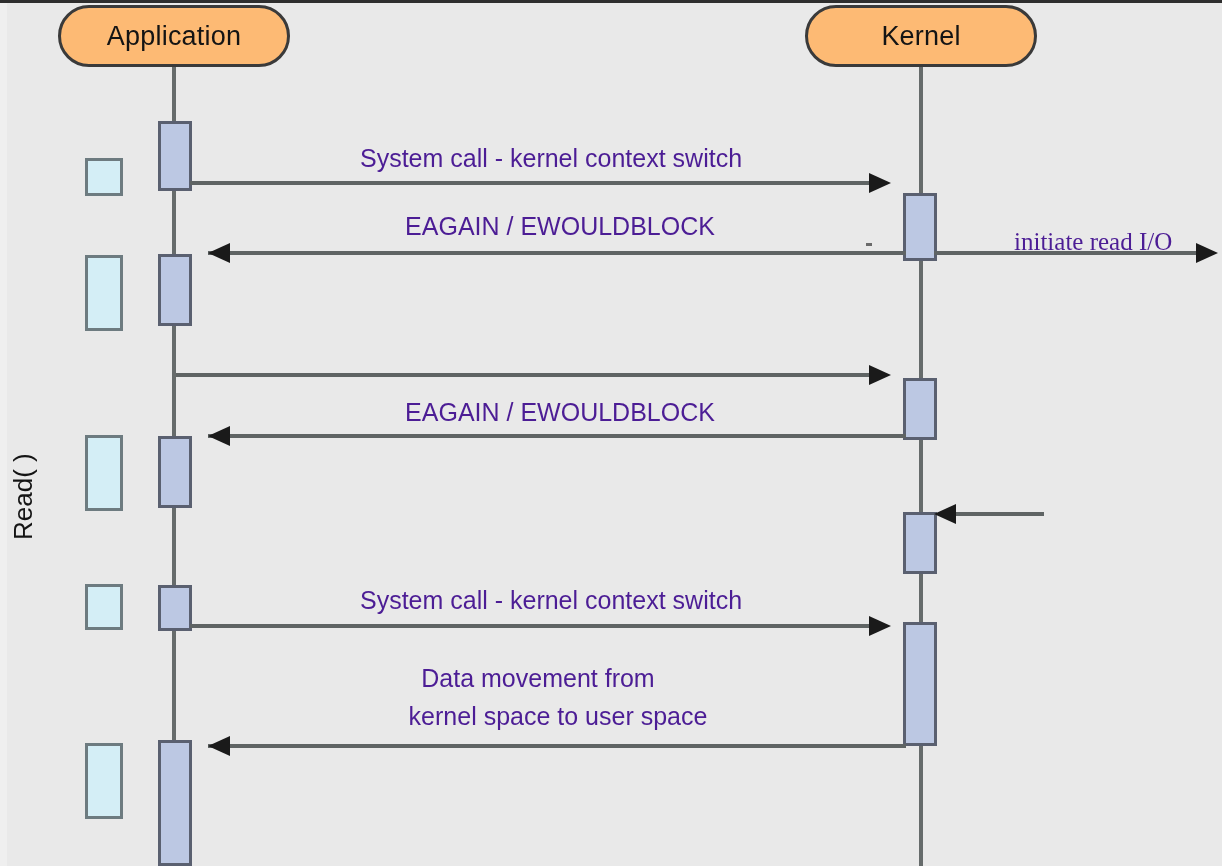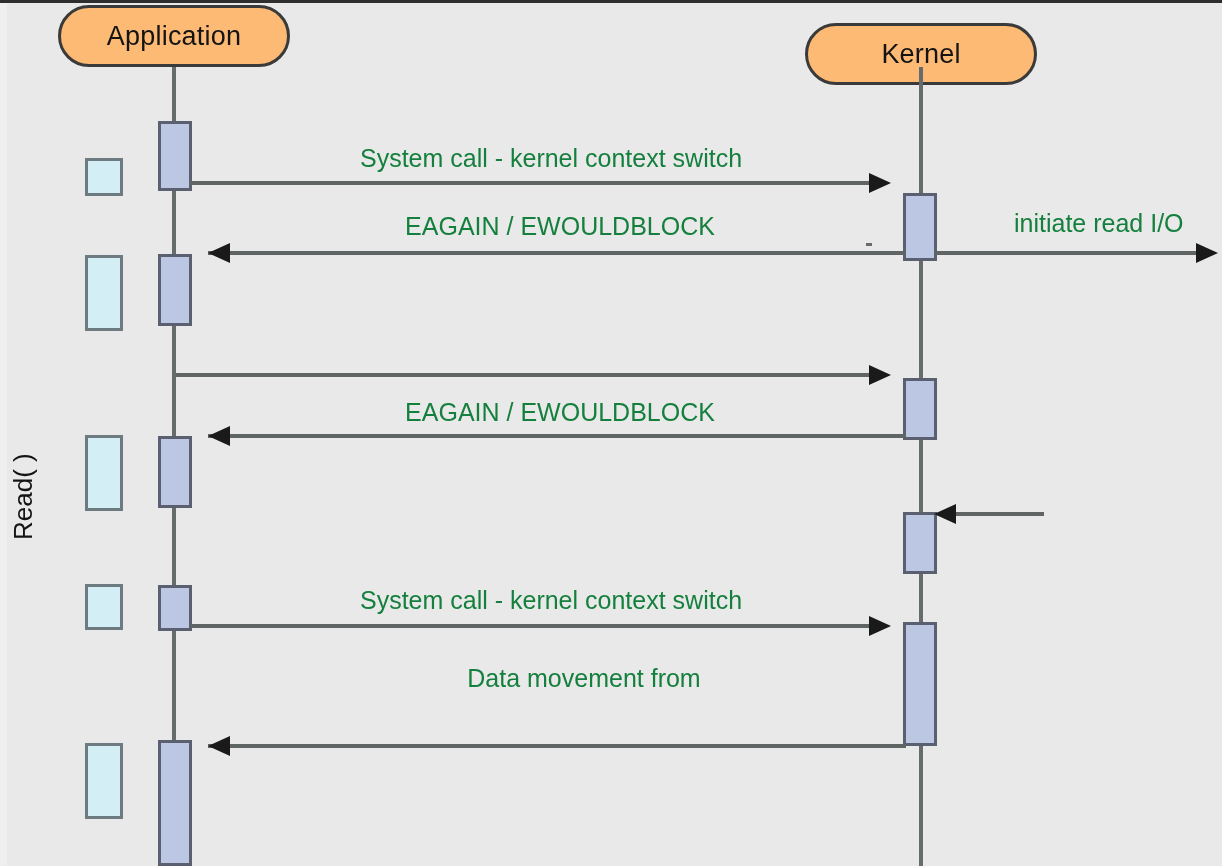--- a/index.html
+++ b/index.html
@@ -124,7 +124,7 @@
     <span>Application</span>
   </div>
 
-  <div class="head" style="left:805px; top:23px; width:232px; height:62px;">
+  <div class="head" style="left:805px; top:5px; width:232px; height:62px;">
     <span>Kernel</span>
   </div>
 

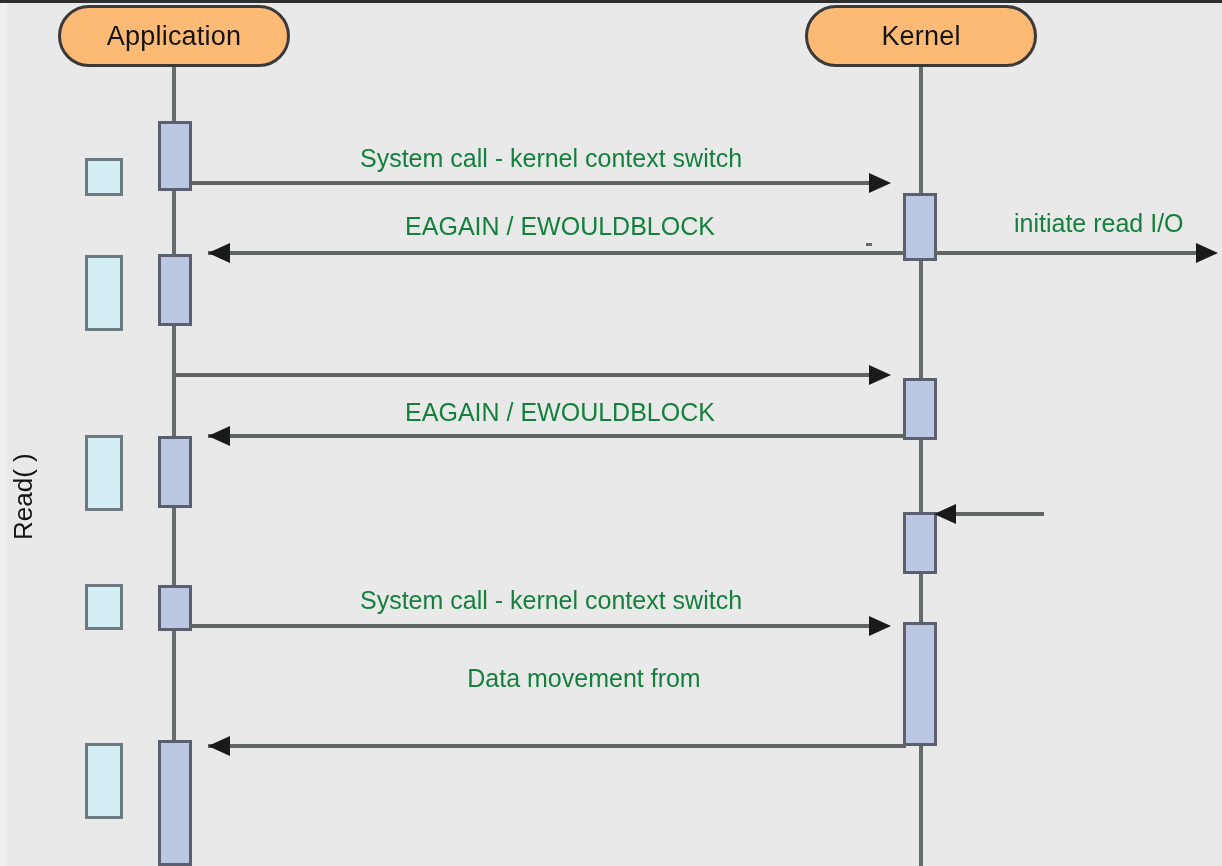--- a/index.html
+++ b/index.html
@@ -87,7 +87,7 @@
   .msg-label {
     position: absolute;
     font-size: 25px;
-    color: #15803d;
+    color: #4c1d95;
     white-space: nowrap;
     line-height: 32px;
   }

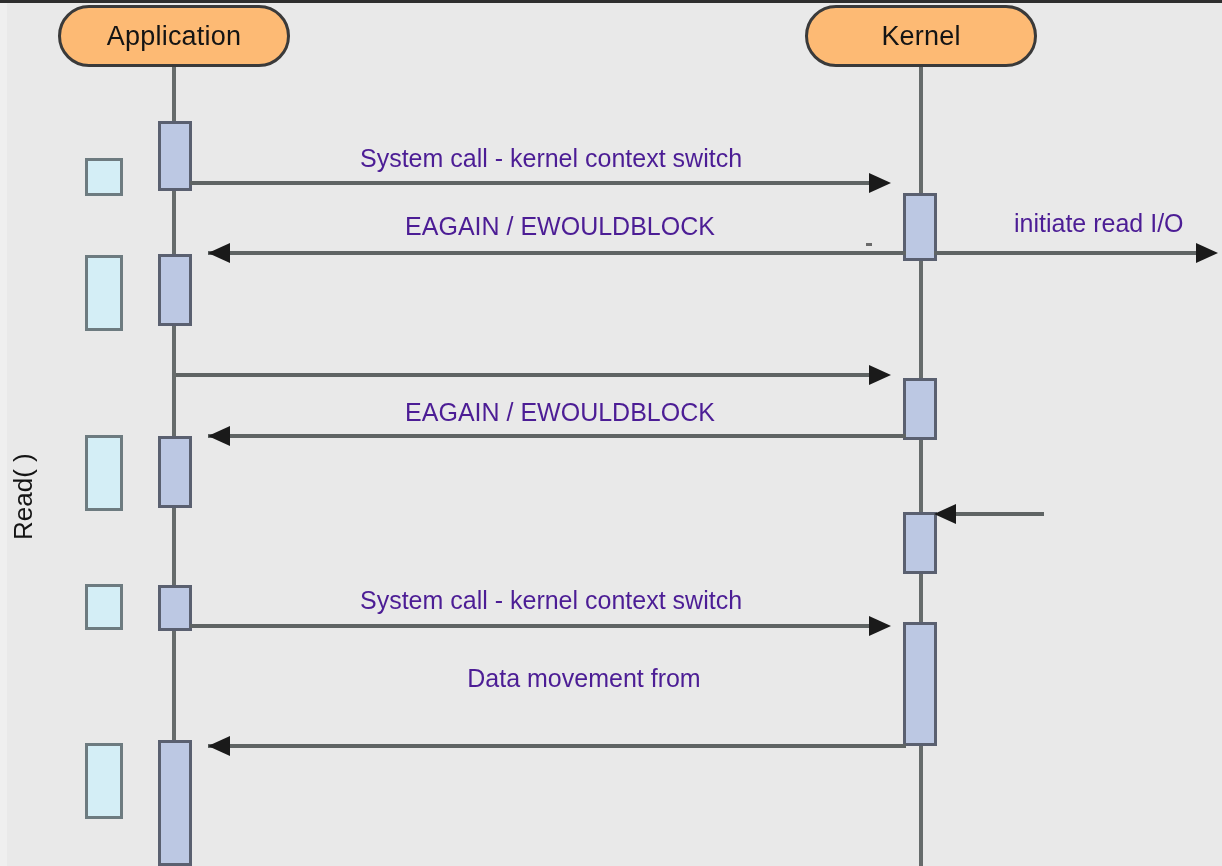--- a/index.html
+++ b/index.html
@@ -157,7 +157,7 @@
   <div class="arrow-head left" style="left:208px; top:243px;"></div>
   <div class="speck" style="left:866px; top:243px;"></div>
 
-  <div class="msg-label" style="left:1014px; top:207px;">initiate read I/O</div>
+  <div class="msg-label" style="left:1014px; top:226px;font-family:Liberation Serif, serif;">initiate read I/O</div>
   <div class="msg-line" style="left:934px; top:251px; width:268px;"></div>
   <div class="arrow-head right" style="left:1196px; top:243px;"></div>
 

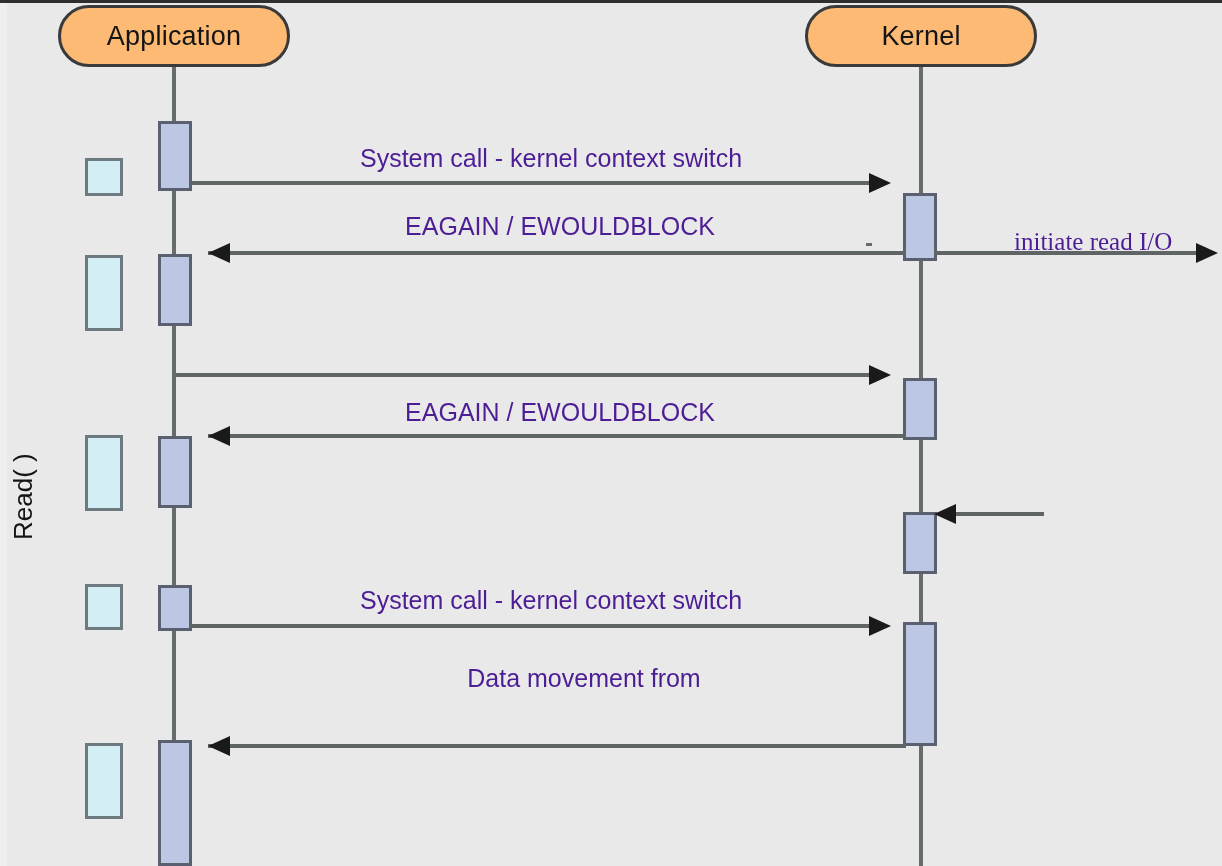--- a/index.html
+++ b/index.html
@@ -175,7 +175,7 @@
   <div class="msg-line" style="left:190px; top:624px; width:690px;"></div>
   <div class="arrow-head right" style="left:869px; top:616px;"></div>
 
-  <div class="msg-label center" style="left:584px; top:662px;">Data movement from</div>
+  <div class="msg-label center" style="left:538px; top:662px;">Data movement from</div>
   <div class="msg-line" style="left:208px; top:744px; width:698px;"></div>
   <div class="arrow-head left" style="left:208px; top:736px;"></div>
 

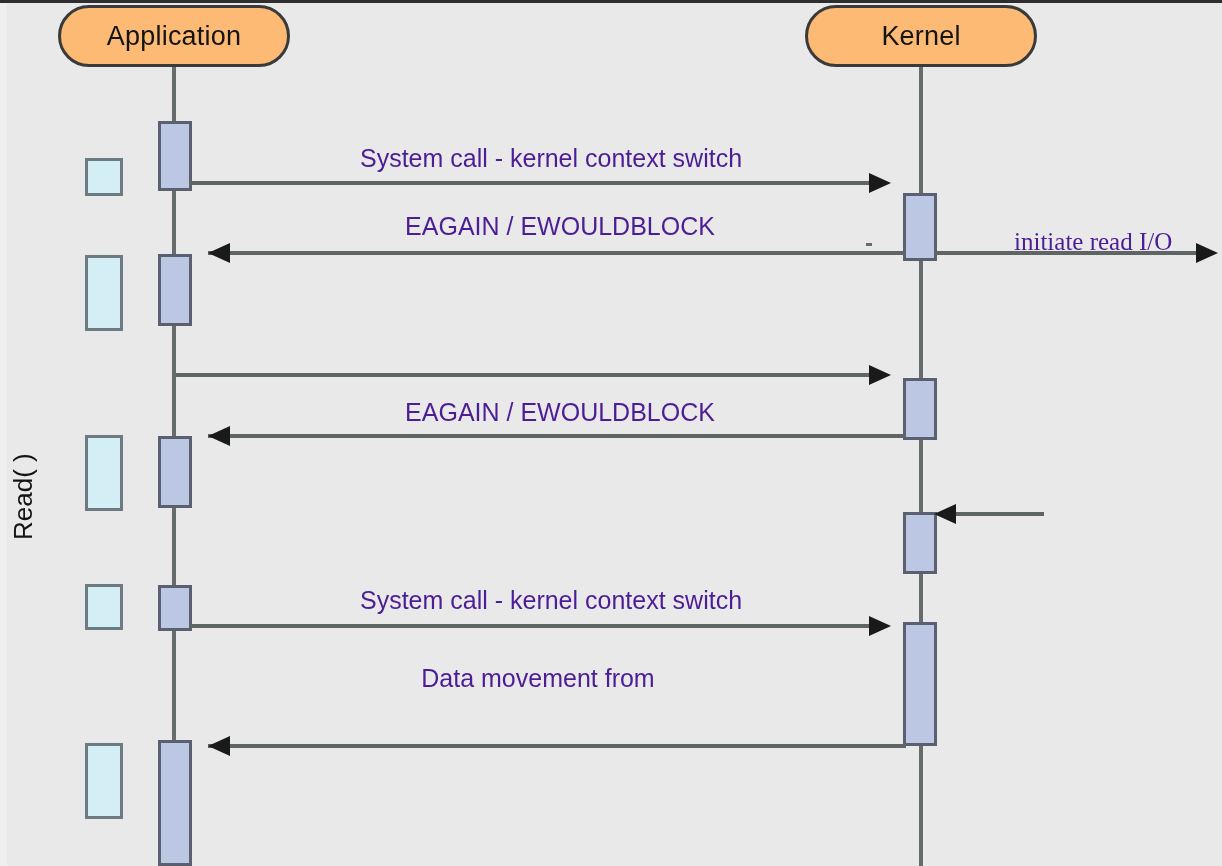--- a/index.html
+++ b/index.html
@@ -176,6 +176,7 @@
   <div class="arrow-head right" style="left:869px; top:616px;"></div>
 
   <div class="msg-label center" style="left:538px; top:662px;">Data movement from</div>
+  <div class="msg-label center" style="left:558px; top:700px;">kernel space to user space</div>
   <div class="msg-line" style="left:208px; top:744px; width:698px;"></div>
   <div class="arrow-head left" style="left:208px; top:736px;"></div>
 

